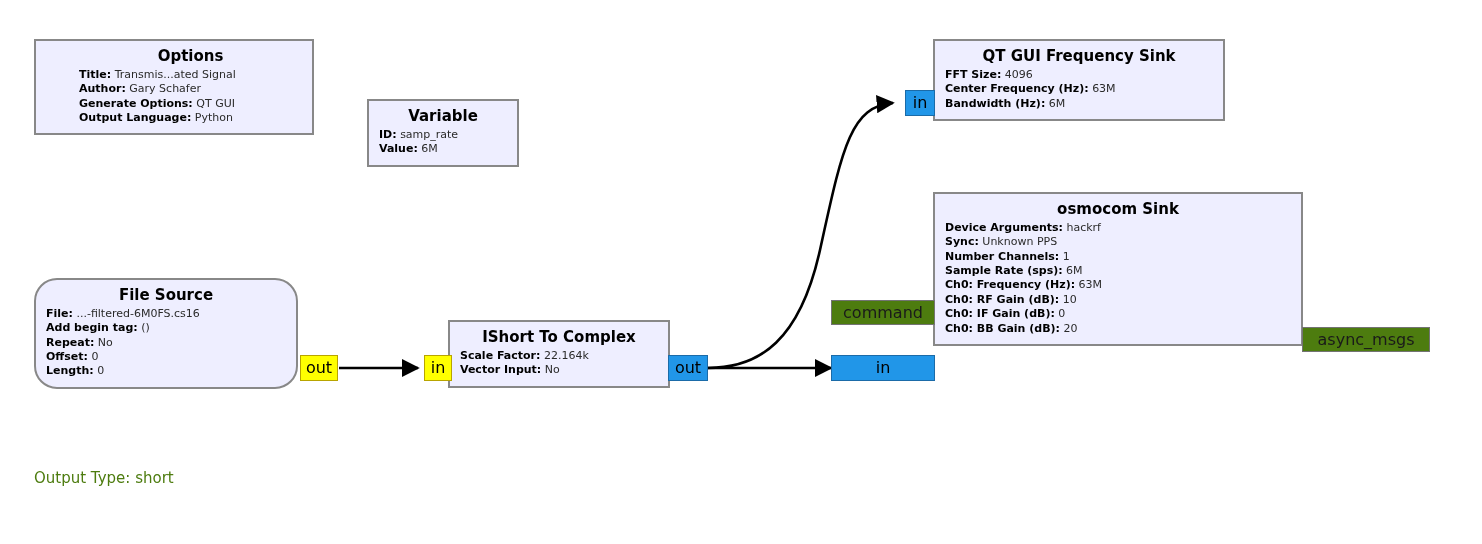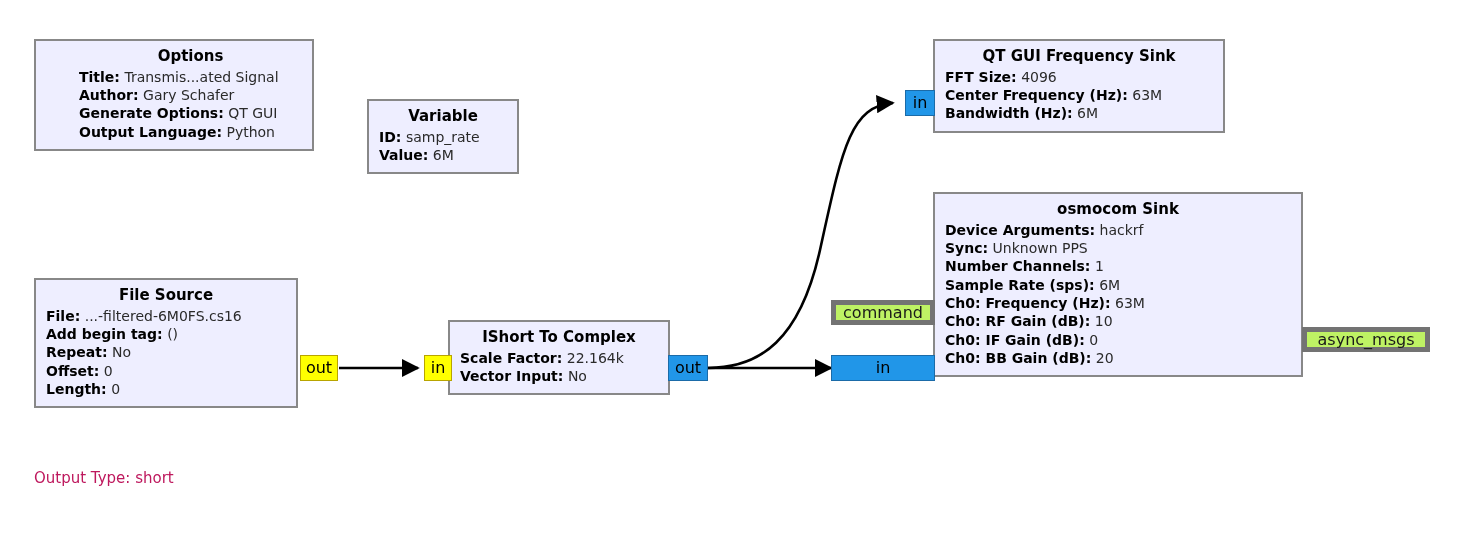--- a/index.html
+++ b/index.html
@@ -34,7 +34,7 @@
     margin-bottom: 1px;
   }
   .param {
-    font-size: 14px;
+    font-size: 11px;
     color: #000000;
     line-height: 1.31;
     white-space: nowrap;

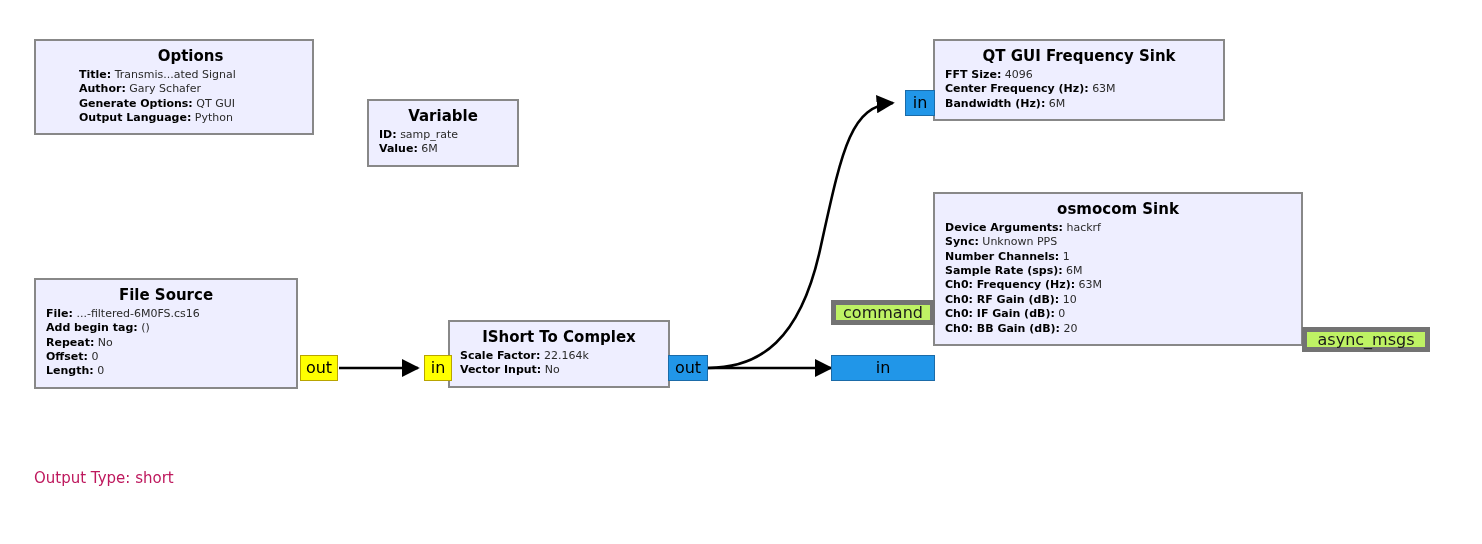--- a/index.html
+++ b/index.html
@@ -143,7 +143,7 @@
     </div>
   </div>
 
-  <div class="block" style="left:34px; top:278px; width:264px;">
+  <div class="block" style="left:34px; top:278px; width:264px;border-radius:23px;">
     <div class="block-title">File Source</div>
     <div class="param">
       <span class="k">File:</span>

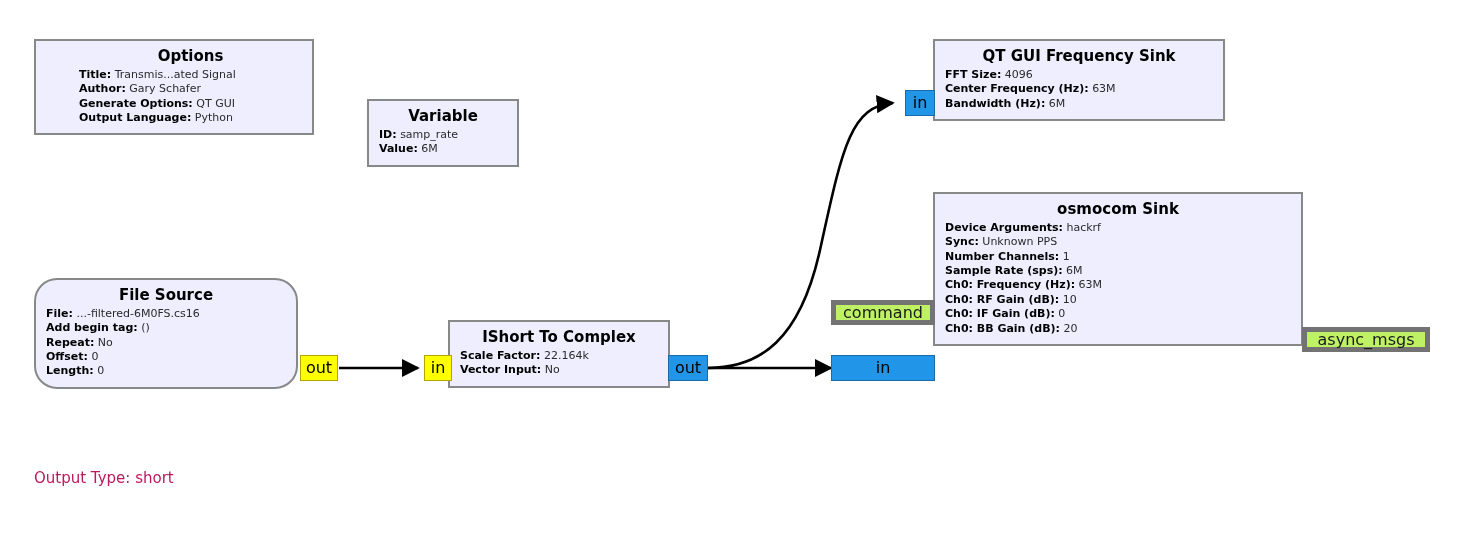--- a/index.html
+++ b/index.html
@@ -69,8 +69,8 @@
     border: 1px solid #1b6ba8;
   }
   .port.msg {
-    background: #bef264;
-    border: 5px solid #737373;
+    background: #4d7c0f;
+    border: 1px solid #737373;
     color: #1a1a1a;
   }
 

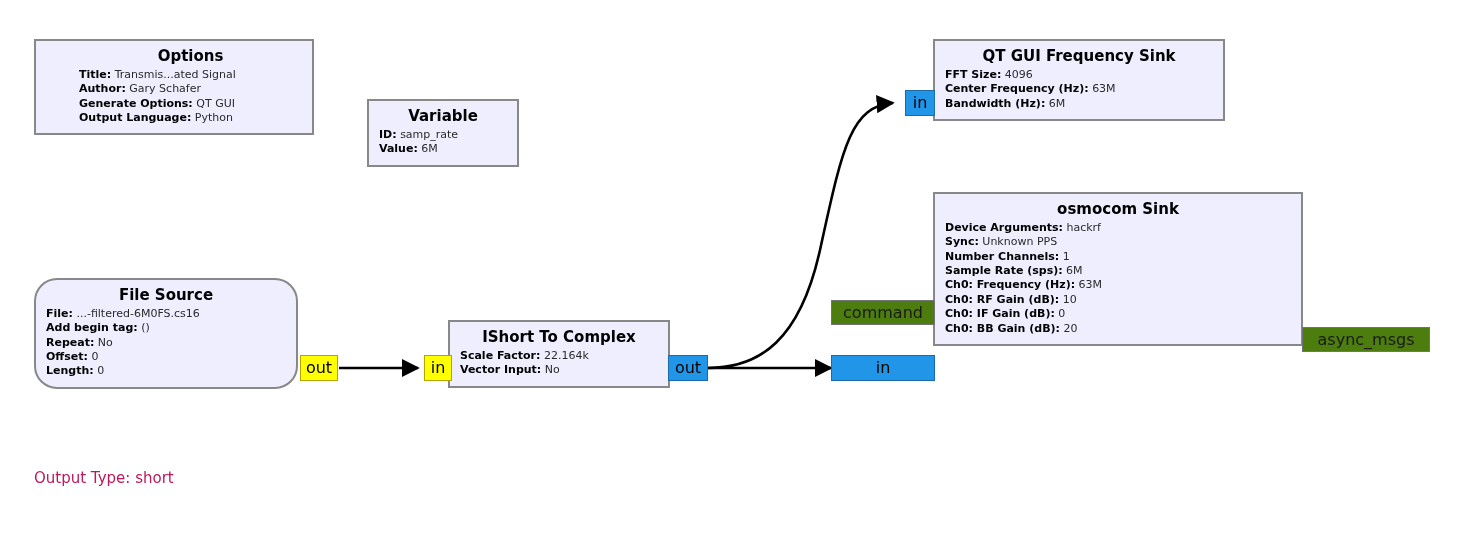--- a/index.html
+++ b/index.html
@@ -78,7 +78,7 @@
   .note {
     position: absolute;
     font-size: 15px;
-    color: #be185d;
+    color: #4d7c0f;
     white-space: nowrap;
   }
 

